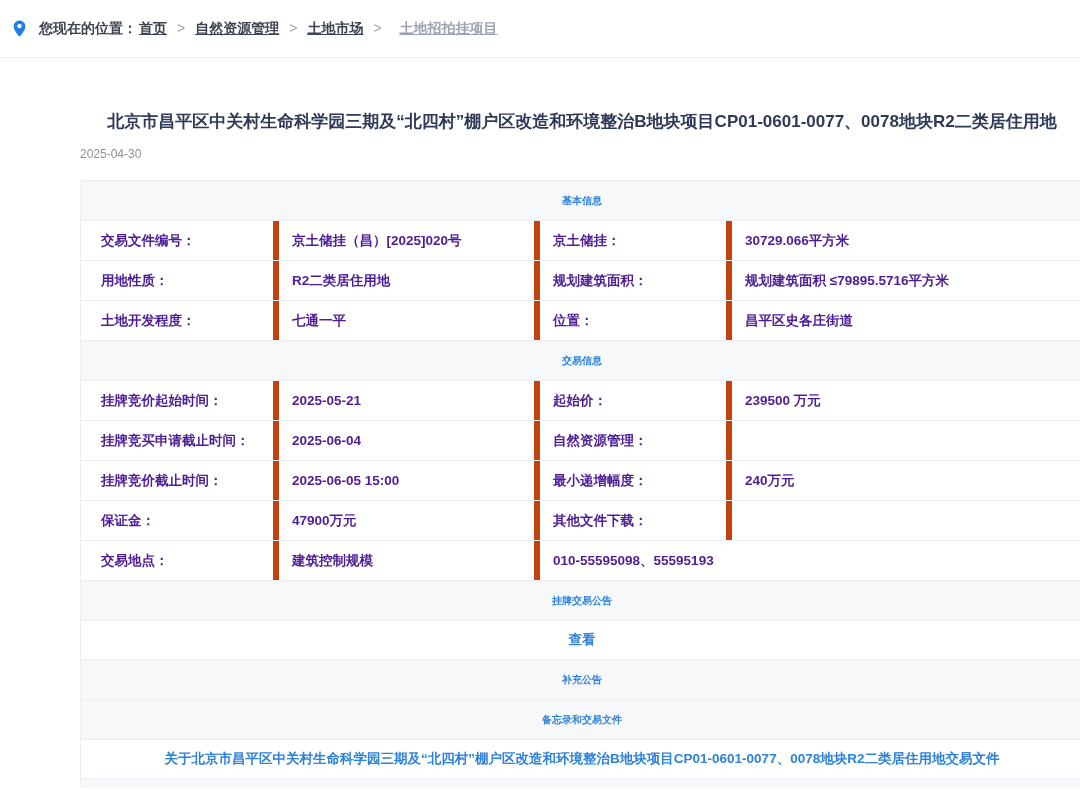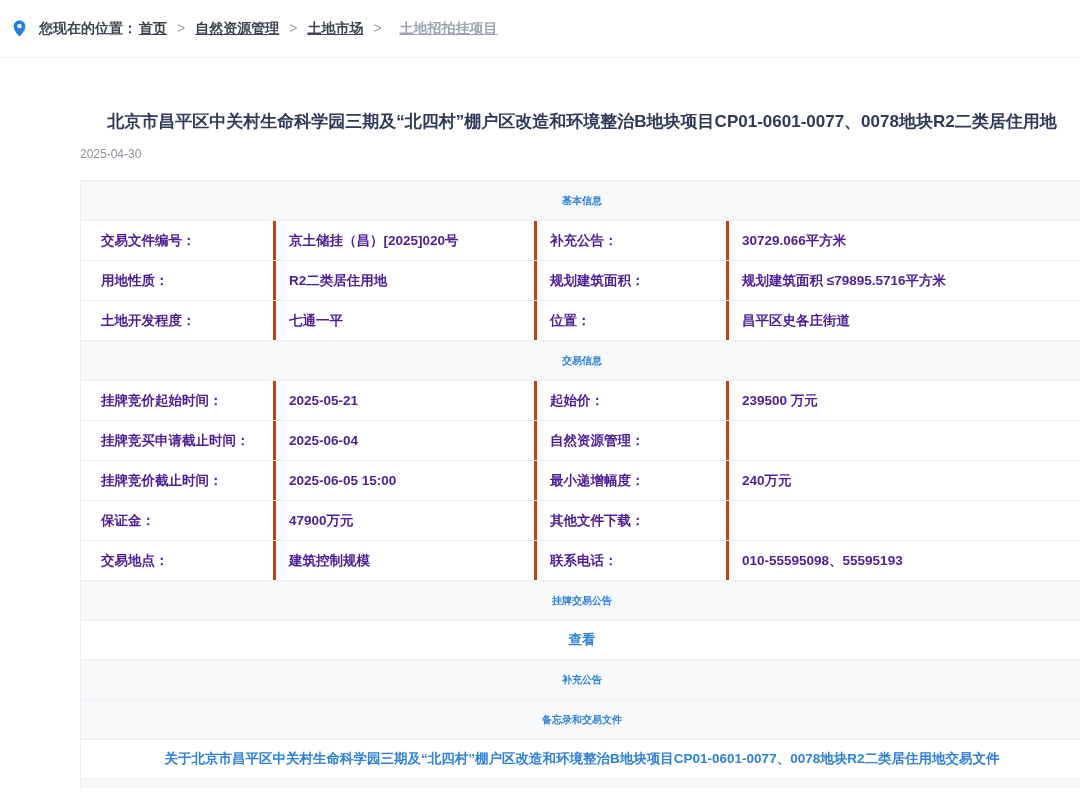--- a/index.html
+++ b/index.html
@@ -101,7 +101,7 @@
     overflow: hidden;
     white-space: nowrap;
   }
-  .cell + .cell { border-left: 3px solid #c2410c; padding-left: 13px; }
+  .cell + .cell { border-left: 6px solid #c2410c; padding-left: 13px; }
 </style>
 </head>
 <body>

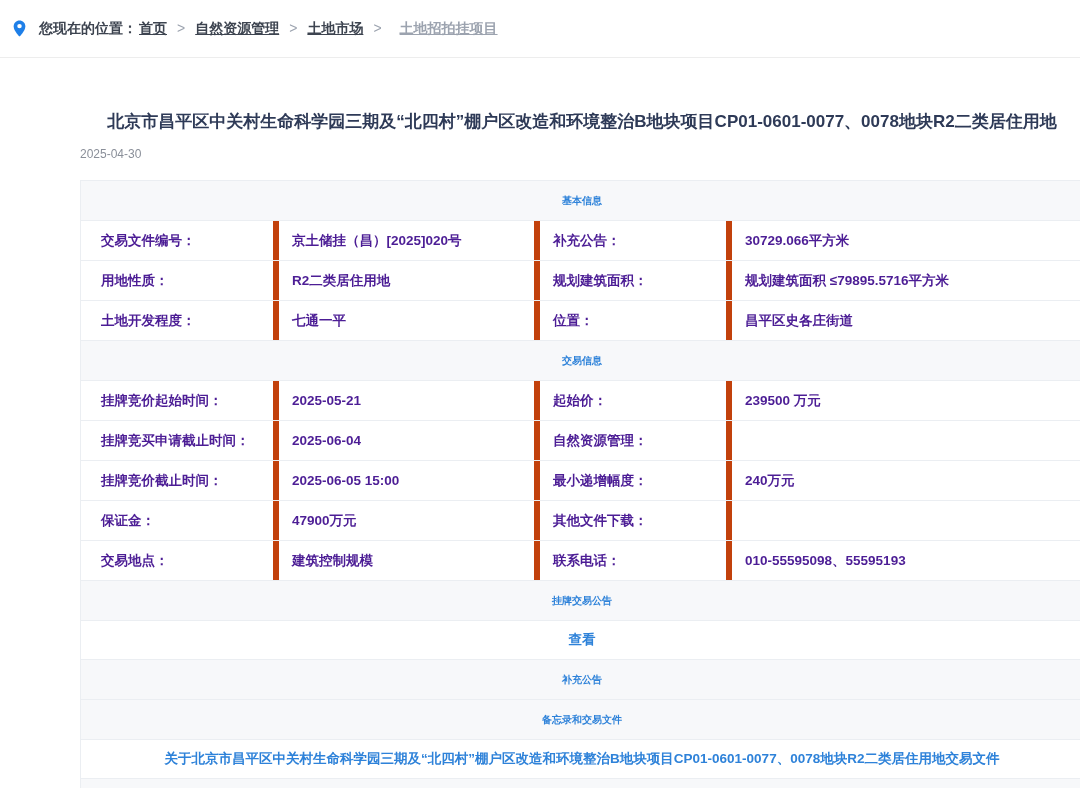--- a/index.html
+++ b/index.html
@@ -128,7 +128,7 @@
       <div class="row data-row">
         <div class="cell">交易文件编号：</div>
         <div class="cell">京土储挂（昌）[2025]020号</div>
-        <div class="cell">补充公告：</div>
+        <div class="cell">京土储挂：</div>
         <div class="cell">30729.066平方米</div>
       </div>
       <div class="row data-row">

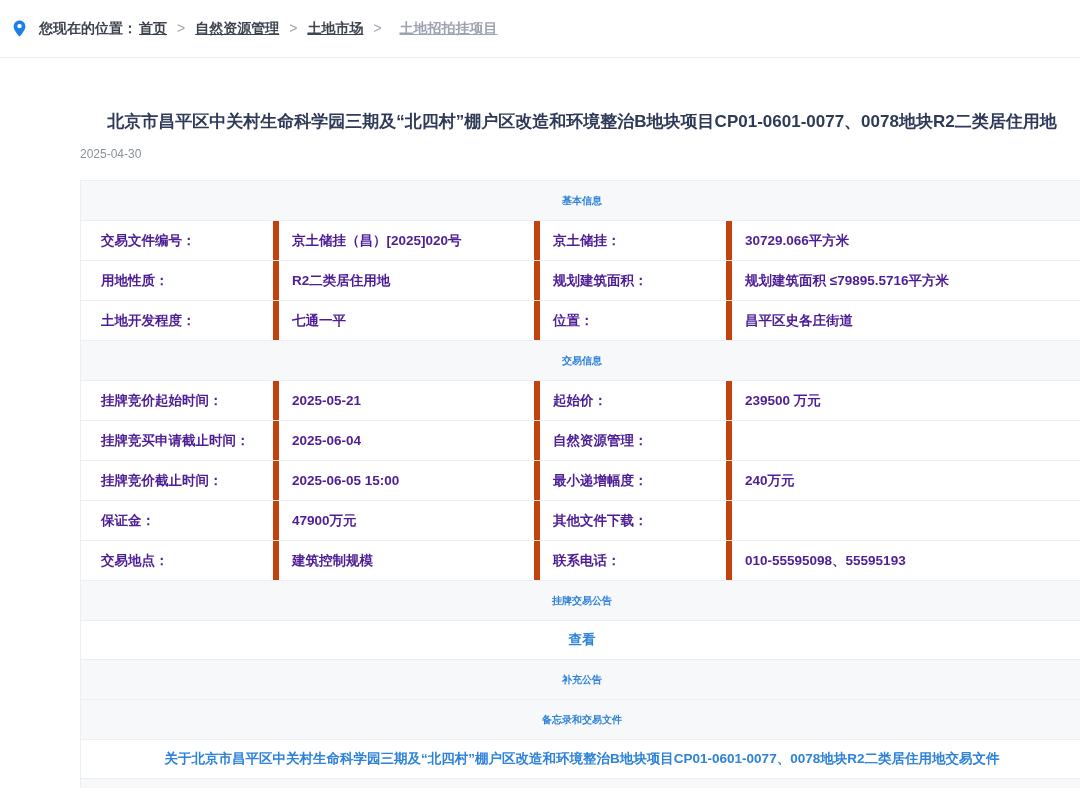--- a/index.html
+++ b/index.html
@@ -173,7 +173,6 @@
       <div class="row data-row">
         <div class="cell">交易地点：</div>
         <div class="cell">建筑控制规模</div>
-        <div class="cell">联系电话：</div>
         <div class="cell">010-55595098、55595193</div>
       </div>
       <div class="row section-row">

